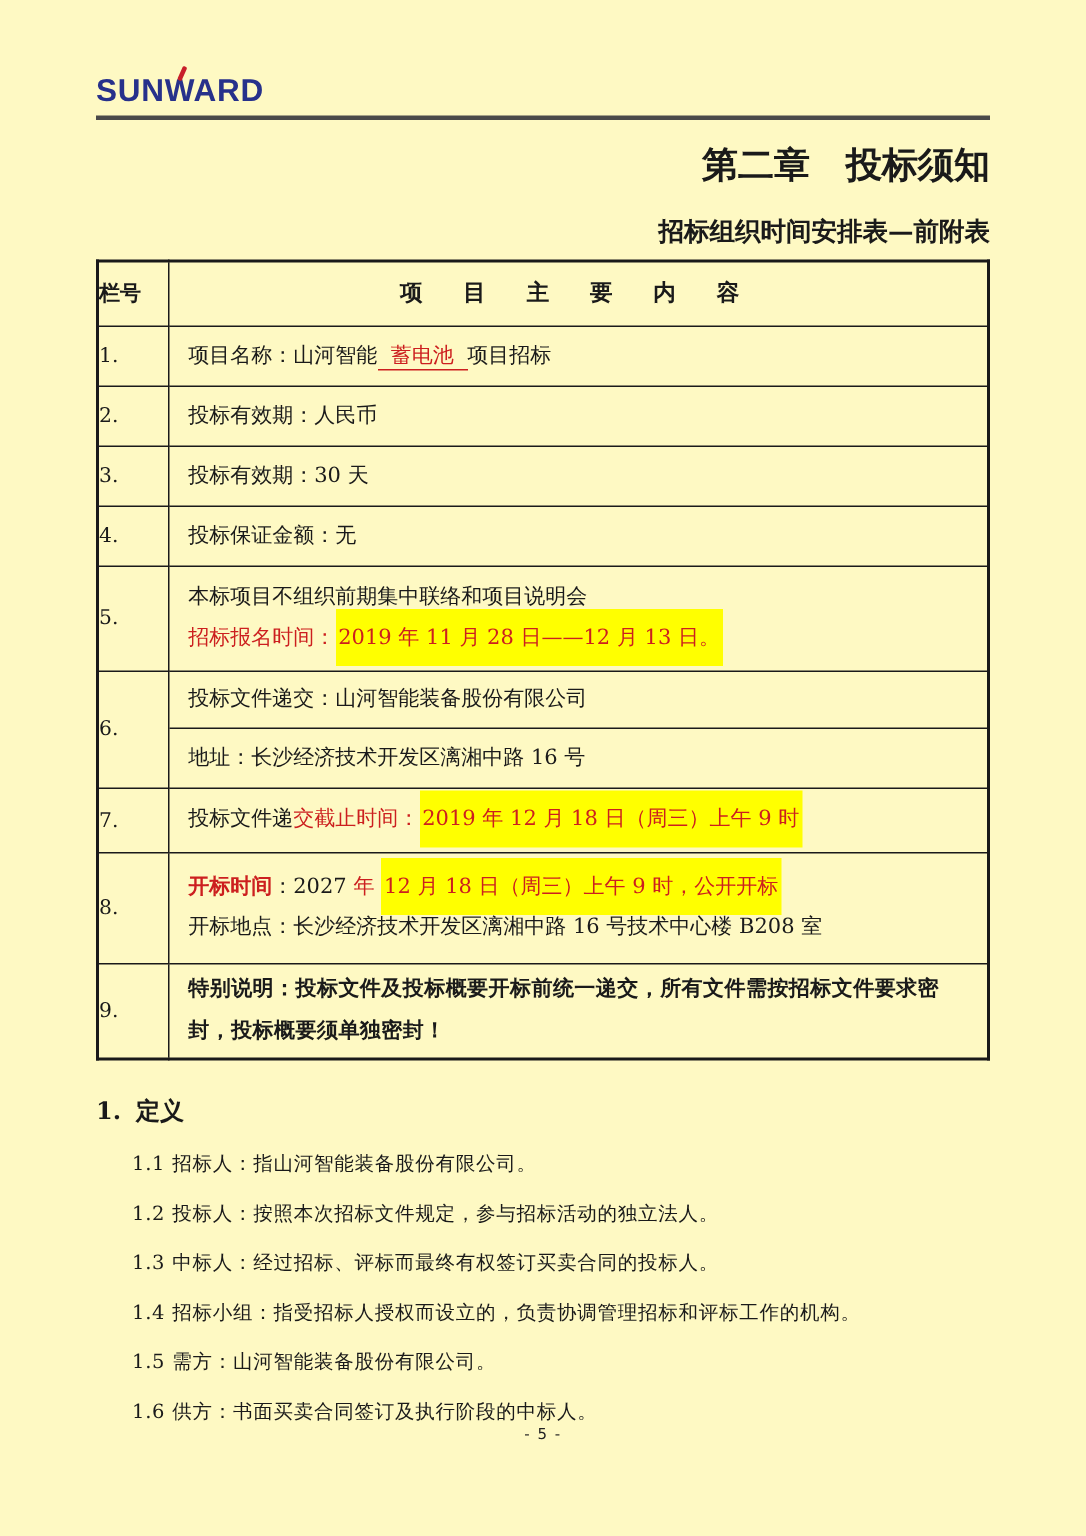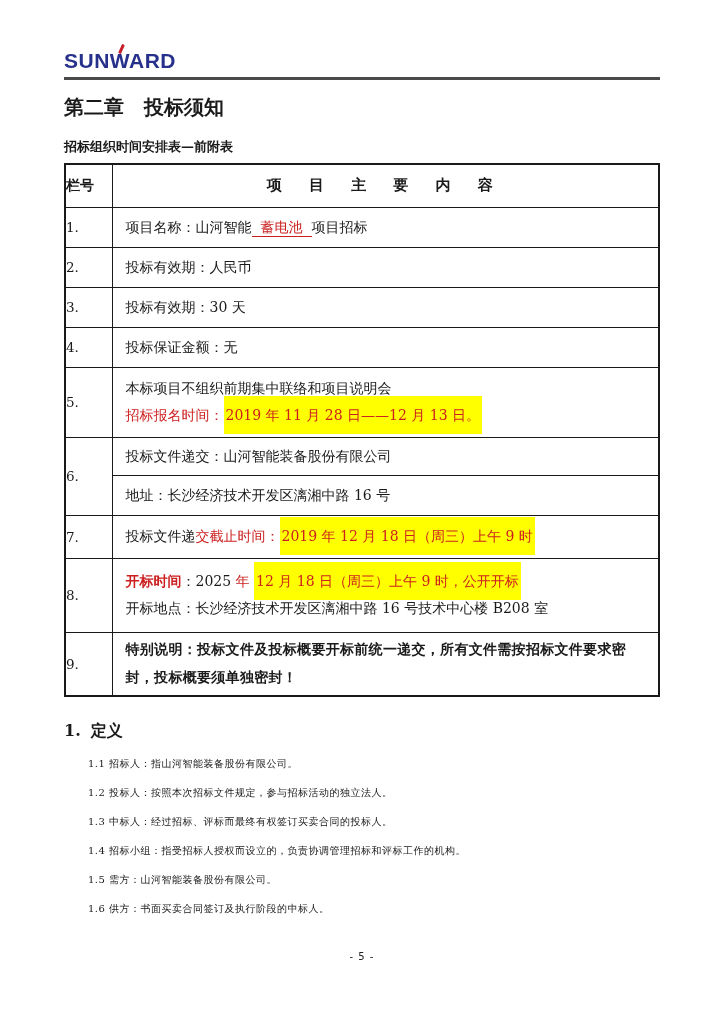--- a/index.html
+++ b/index.html
@@ -5,7 +5,7 @@
   * { margin:0; padding:0; box-sizing:border-box; }
   html,body { background:#e8e8e8; }
   .page {
-    width:724px; height:1024px; background:#ffffff; position:relative;
+    width:724px; height:1024px; background:#fef9c3; position:relative;
     margin:0 auto; font-family:"DejaVu Serif","Liberation Serif",serif;
     color:#1a1a1a; overflow:hidden;
   }

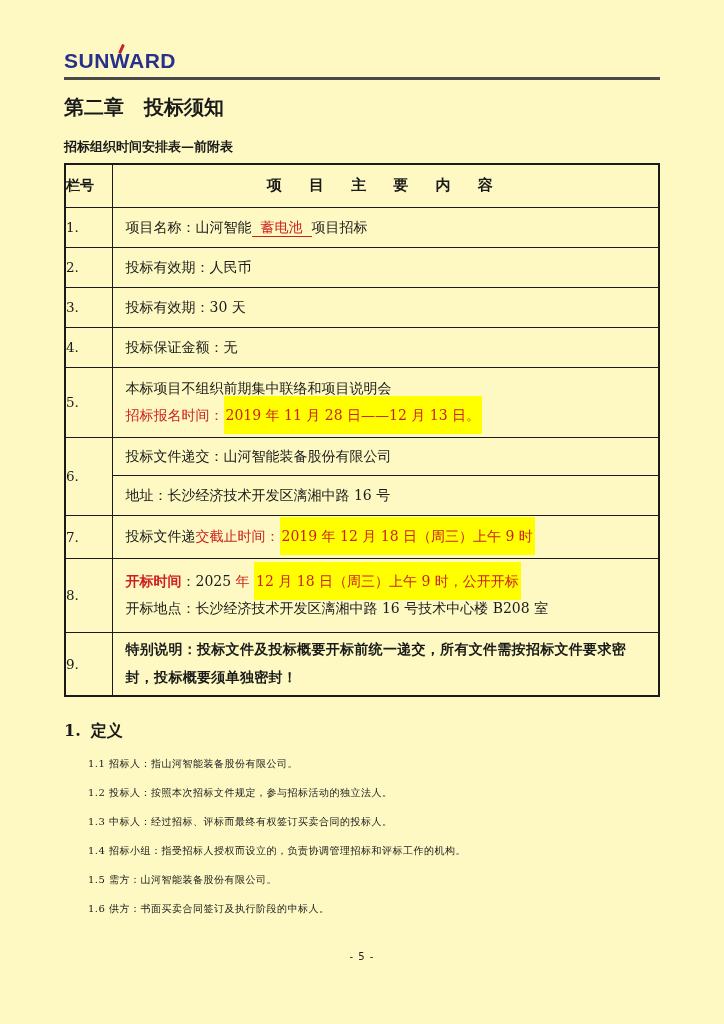--- a/index.html
+++ b/index.html
@@ -33,7 +33,7 @@
   }
 
   
-  .title { text-align:left; font-size:20px; font-weight:bold; margin-top:14px; white-space:pre-wrap; }
+  .title { text-align:right; font-size:24px; font-weight:bold; margin-top:14px; white-space:pre-wrap; }
   .subtitle { font-size:13px; font-weight:bold; margin-top:17px; }
 
   

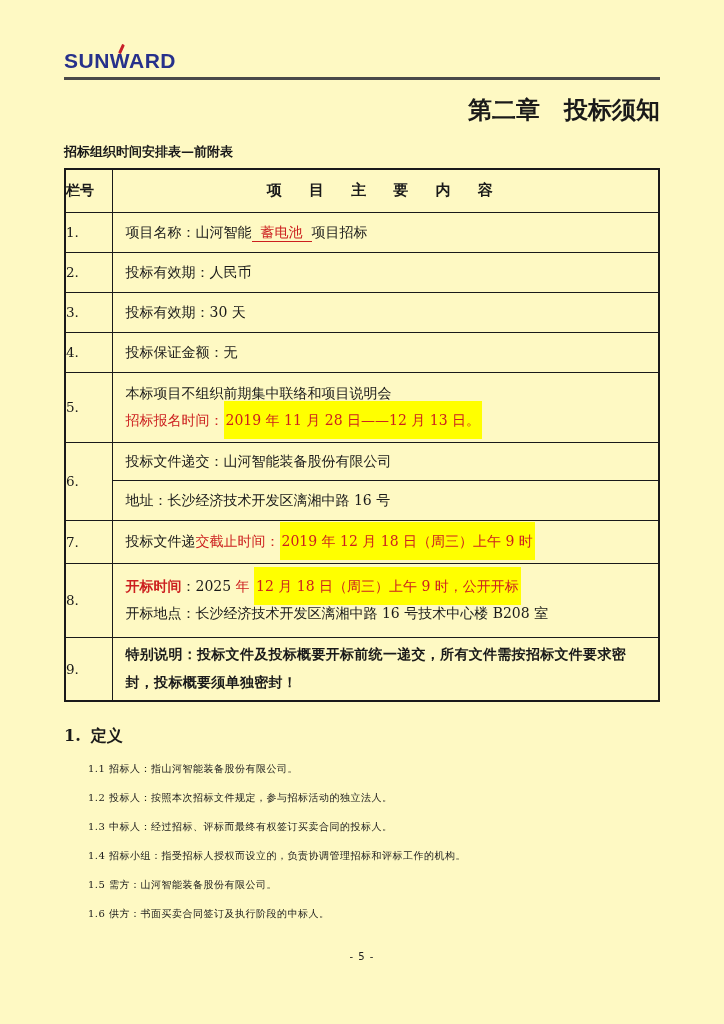--- a/index.html
+++ b/index.html
@@ -34,7 +34,7 @@
 
   
   .title { text-align:right; font-size:24px; font-weight:bold; margin-top:14px; white-space:pre-wrap; }
-  .subtitle { font-size:13px; font-weight:bold; margin-top:17px; }
+  .subtitle { font-size:17px; font-weight:bold; margin-top:17px;text-align:right; }
 
   
   table.sched { border-collapse:collapse; width:100%; margin-top:7px; table-layout:fixed; }

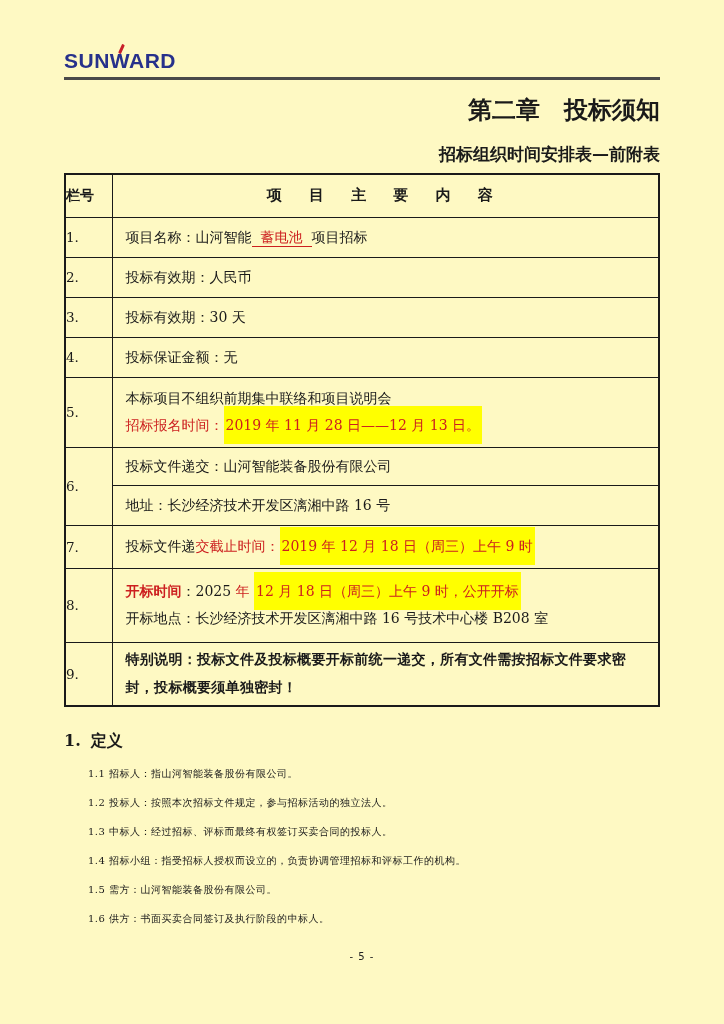--- a/index.html
+++ b/index.html
@@ -154,7 +154,7 @@
           <tr>
             <td class="cell-no">8.</td>
             <td class="cell-content">
-              <div class="line"><span class="seg rbold">开标时间</span><span class="seg">：2025 </span><span class="seg red">年 </span><span class="seg red hl">12 月 18 日（周三）上午 9 时，公开开标</span></div>
+              <div class="line"><span class="seg rbold">开标时间</span><span class="seg">：2027 </span><span class="seg red">年 </span><span class="seg red hl">12 月 18 日（周三）上午 9 时，公开开标</span></div>
               <div class="line"><span class="seg">开标地点：长沙经济技术开发区漓湘中路 16 号技术中心楼 B208 室</span></div>
             </td>
           </tr>

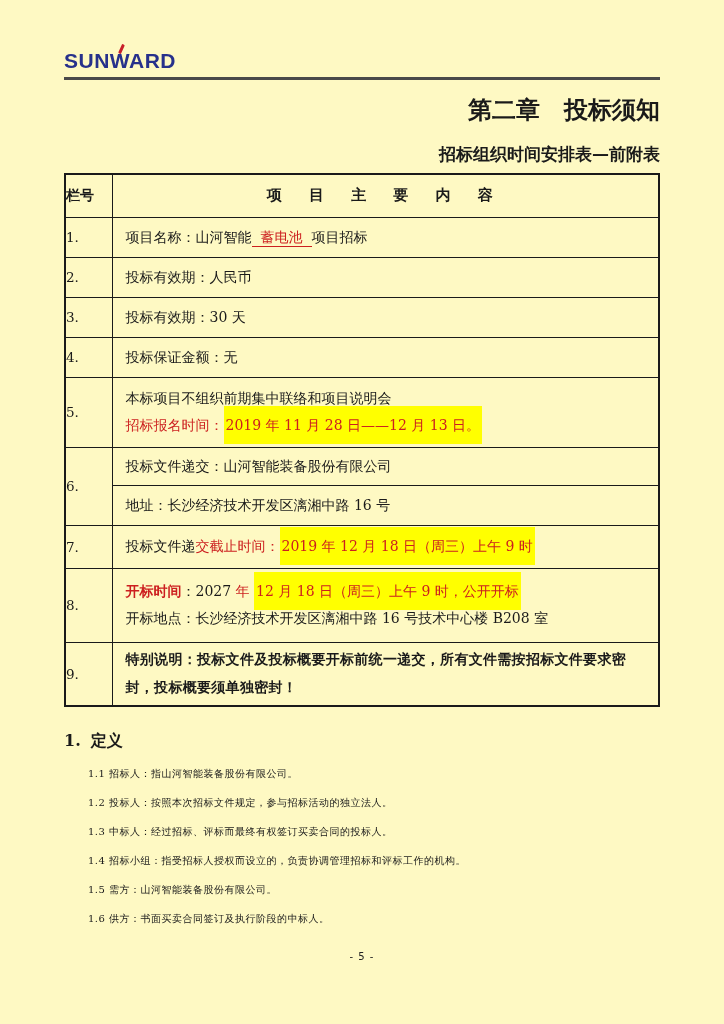--- a/index.html
+++ b/index.html
@@ -70,7 +70,7 @@
   .defs-heading { font-size:16px; font-weight:bold; }
   .defs-heading .num { margin-right:10px; }
   .defs-list { margin-top:15px; padding-left:24px; }
-  .def-item { font-size:10px; margin-bottom:15px; letter-spacing:.5px; }
+  .def-item { font-size:13px; margin-bottom:15px; letter-spacing:.5px; }
 
   
   .pageno {

